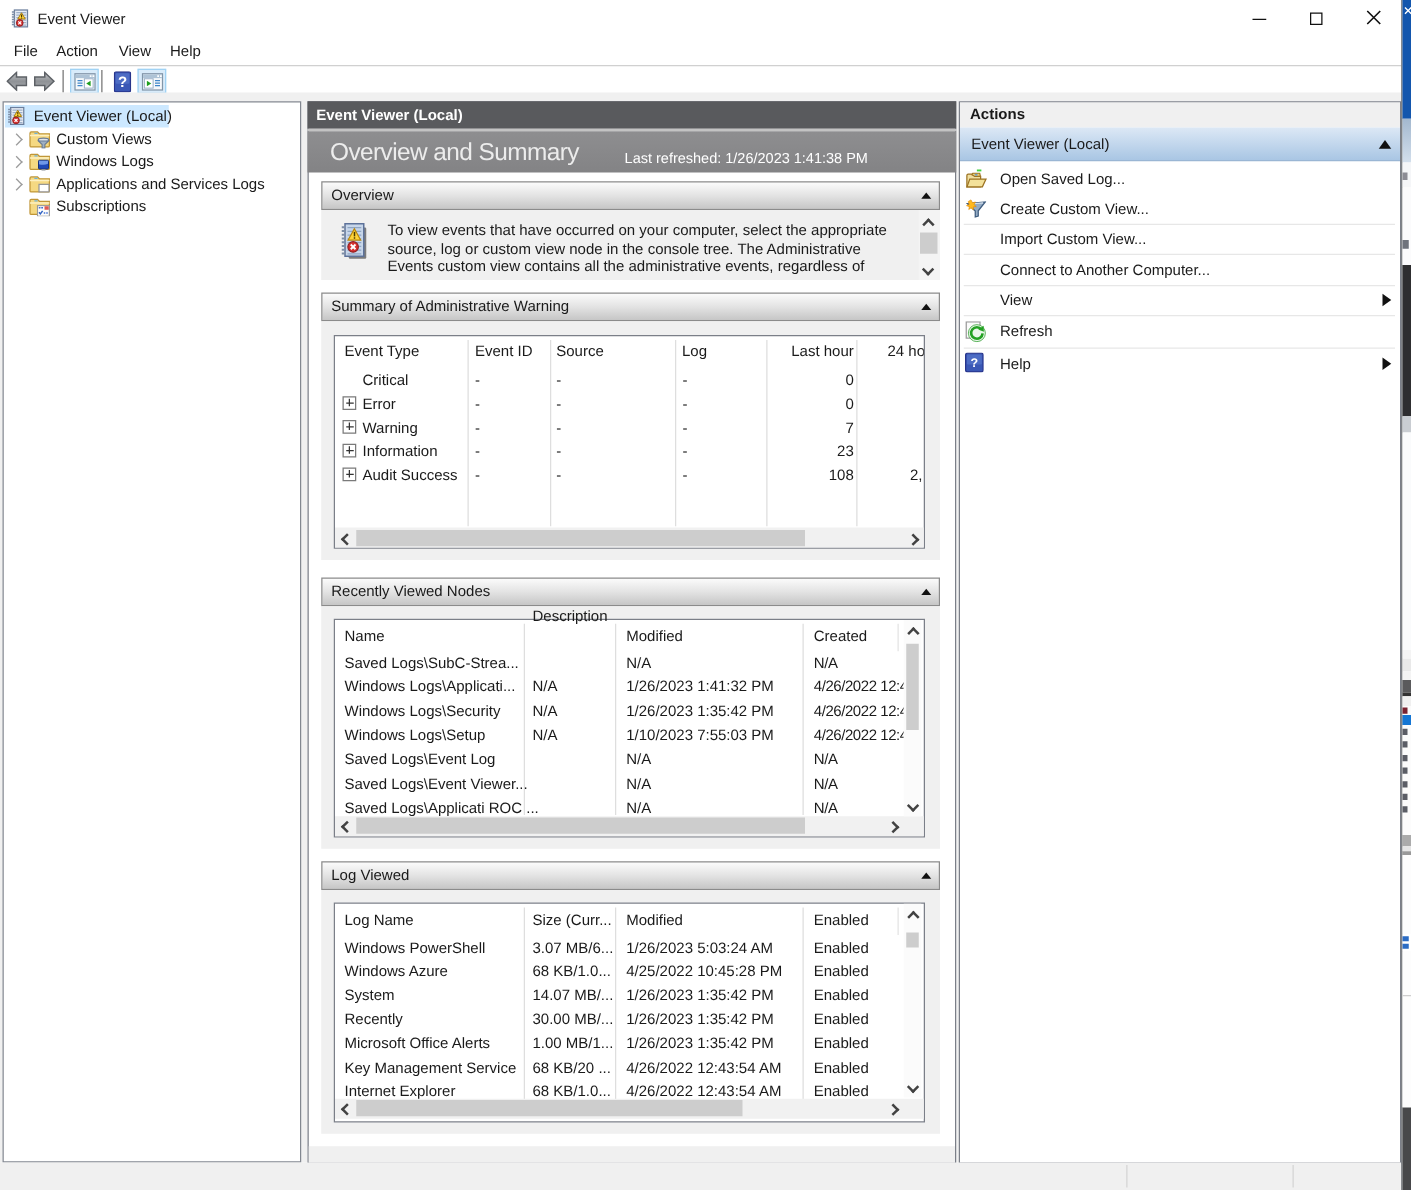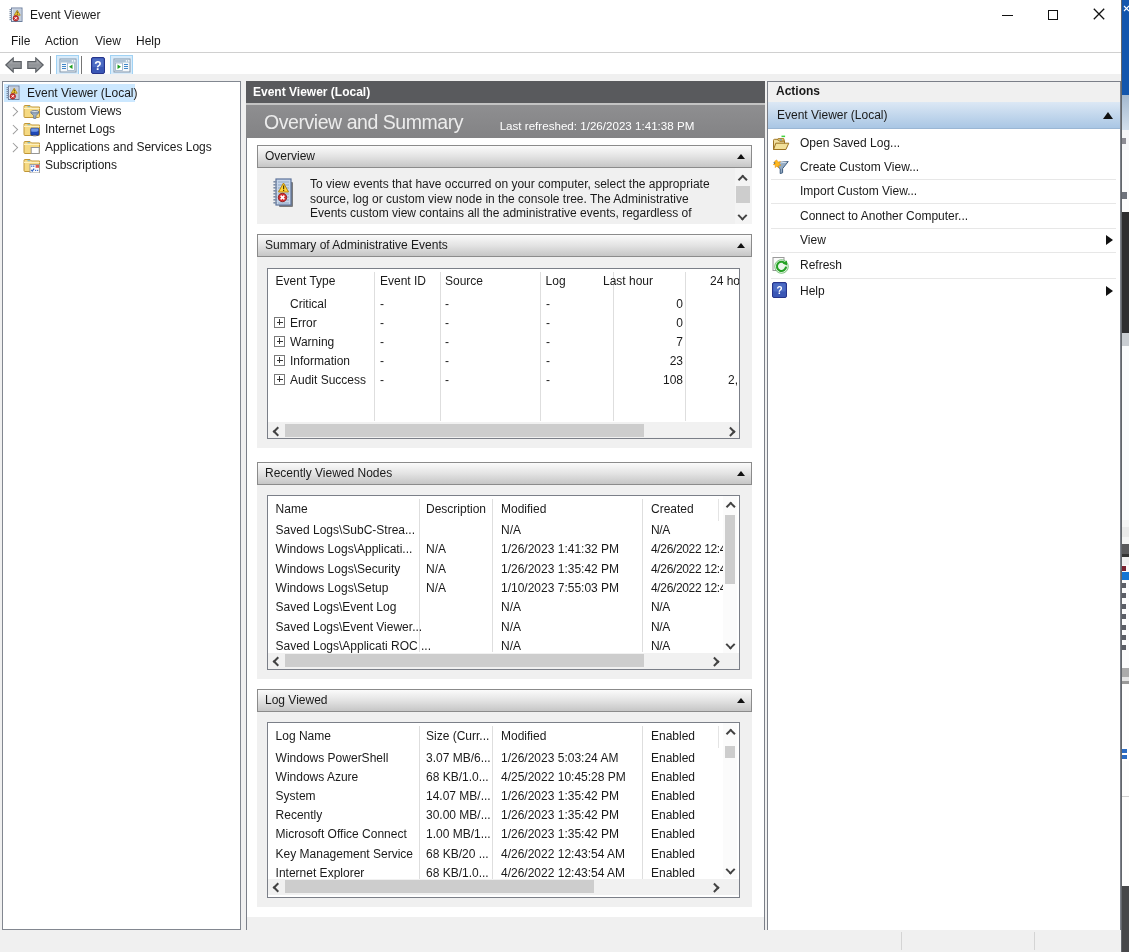--- a/index.html
+++ b/index.html
@@ -172,7 +172,7 @@
       </g>
     </svg></div>
 <div class="ab vc" style="left:45px;top:120px;height:18px">
-    <span>Internet Logs</span>
+    <span>Windows Logs</span>
   </div>
 <div class="ab treechv" style="left:10px;top:144px"></div>
 <div class="ab" style="left:23px;top:140px;width:18px;height:15px"><svg width="18" height="15" viewBox="0 0 18 15">

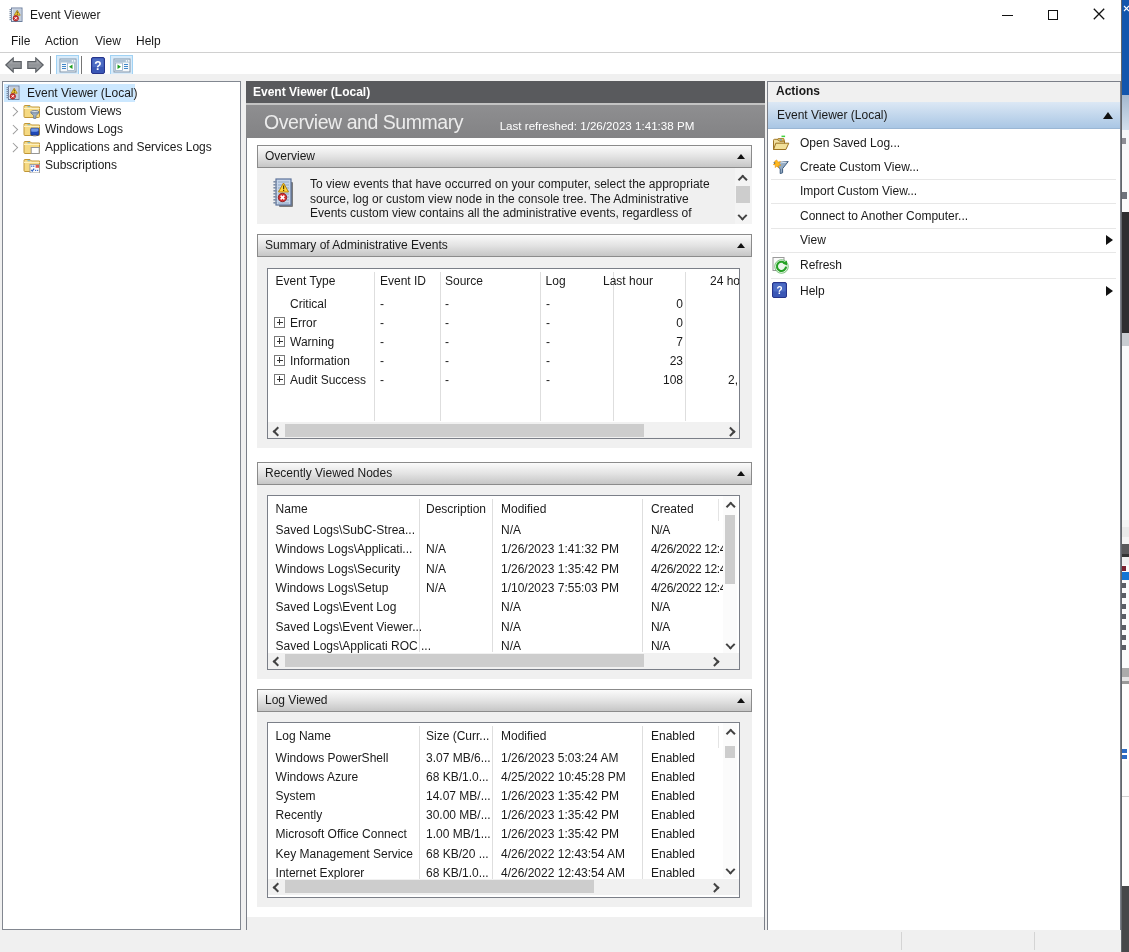--- a/index.html
+++ b/index.html
@@ -268,7 +268,7 @@
 <div class="ab chv chv-d" style="left:738.8px;top:212px"></div>
 <div class="ab hdr" style="left:257px;top:233.7px;width:494.5px;height:23px;box-sizing:border-box"></div>
 <div class="ab vc" style="left:265px;top:233.7px;height:23px">
-    <span>Summary of Administrative Events</span>
+    <span>Summary of Administrative Warning</span>
   </div>
 <div class="ab vc" style="left:737.0px;top:233.7px;height:23px">
     <div style="width:0;height:0;border-left:4px solid transparent;border-right:4px solid transparent;border-bottom:5.5px solid #111"></div>

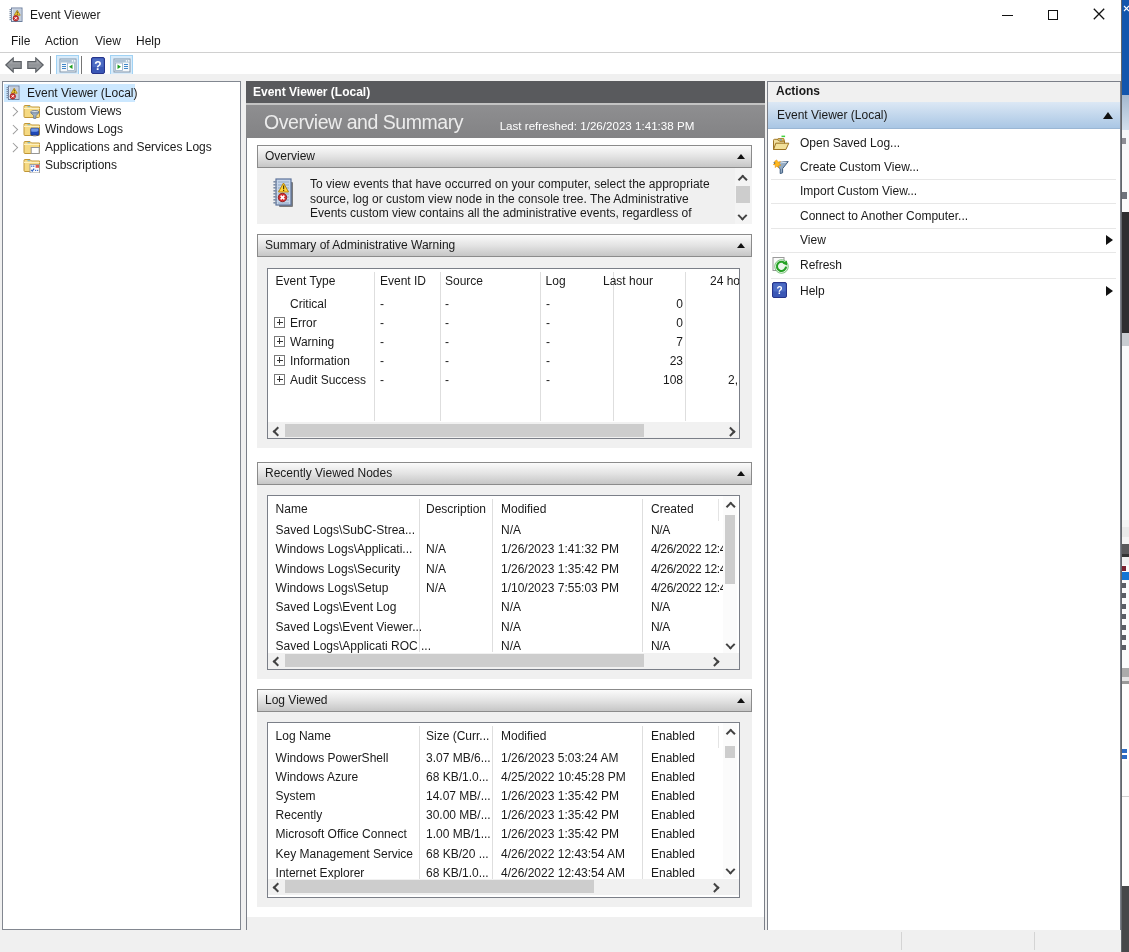--- a/index.html
+++ b/index.html
@@ -292,7 +292,7 @@
 <div class="ab vc" style="left:545.6px;top:272px;height:18px">
     <span>Log</span>
   </div>
-<div class="ab vc" style="left:603px;top:272px;width:80px;height:18px;justify-content:flex-start">
+<div class="ab vc" style="left:603px;top:272px;width:80px;height:18px;justify-content:flex-end">
     <span>Last hour</span>
   </div>
 <div class="ab vc" style="left:710px;top:272px;width:29px;height:18px;overflow:hidden">

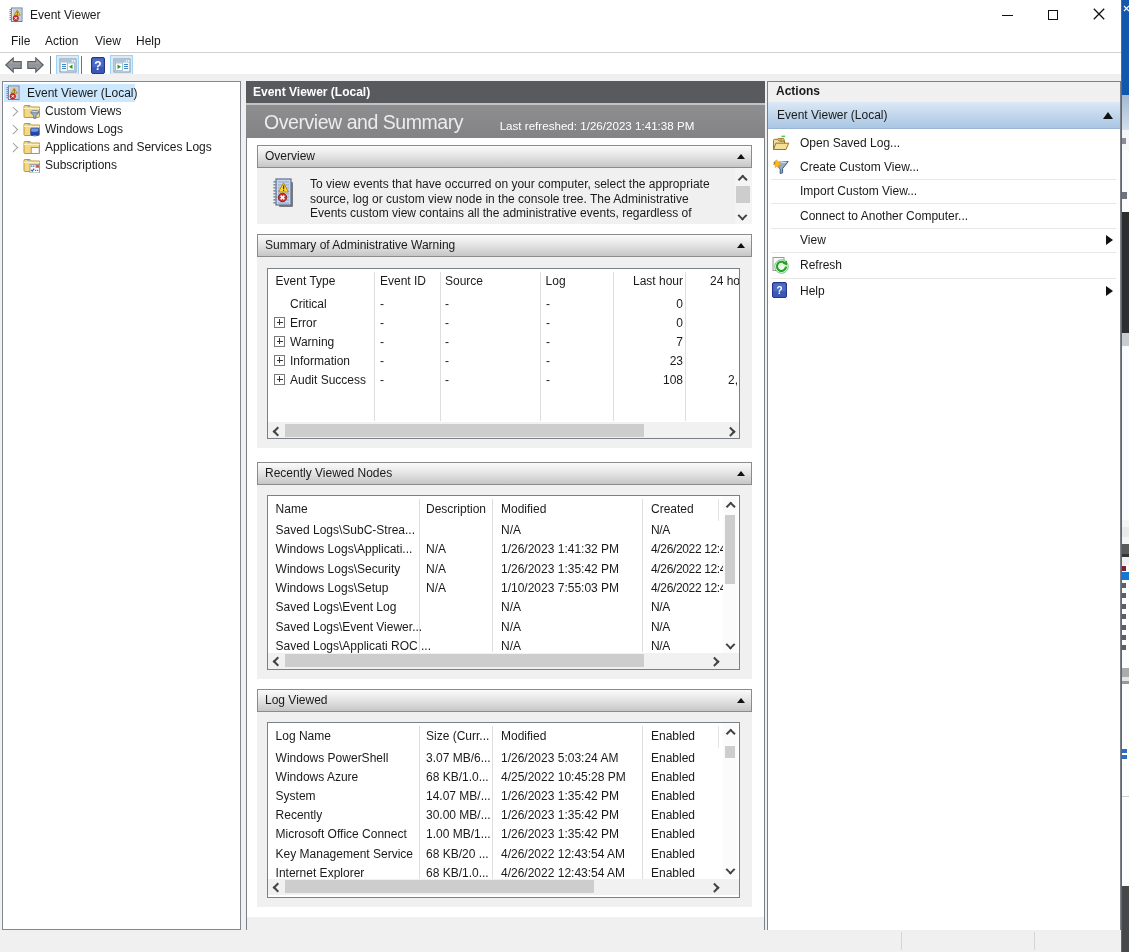--- a/index.html
+++ b/index.html
@@ -412,7 +412,7 @@
 <div class="ab vc" style="left:275.6px;top:500px;height:18px">
     <span>Name</span>
   </div>
-<div class="ab vc" style="left:426px;top:500px;height:18px">
+<div class="ab vc" style="left:426px;top:484px;height:18px">
     <span>Description</span>
   </div>
 <div class="ab vc" style="left:501px;top:500px;height:18px">

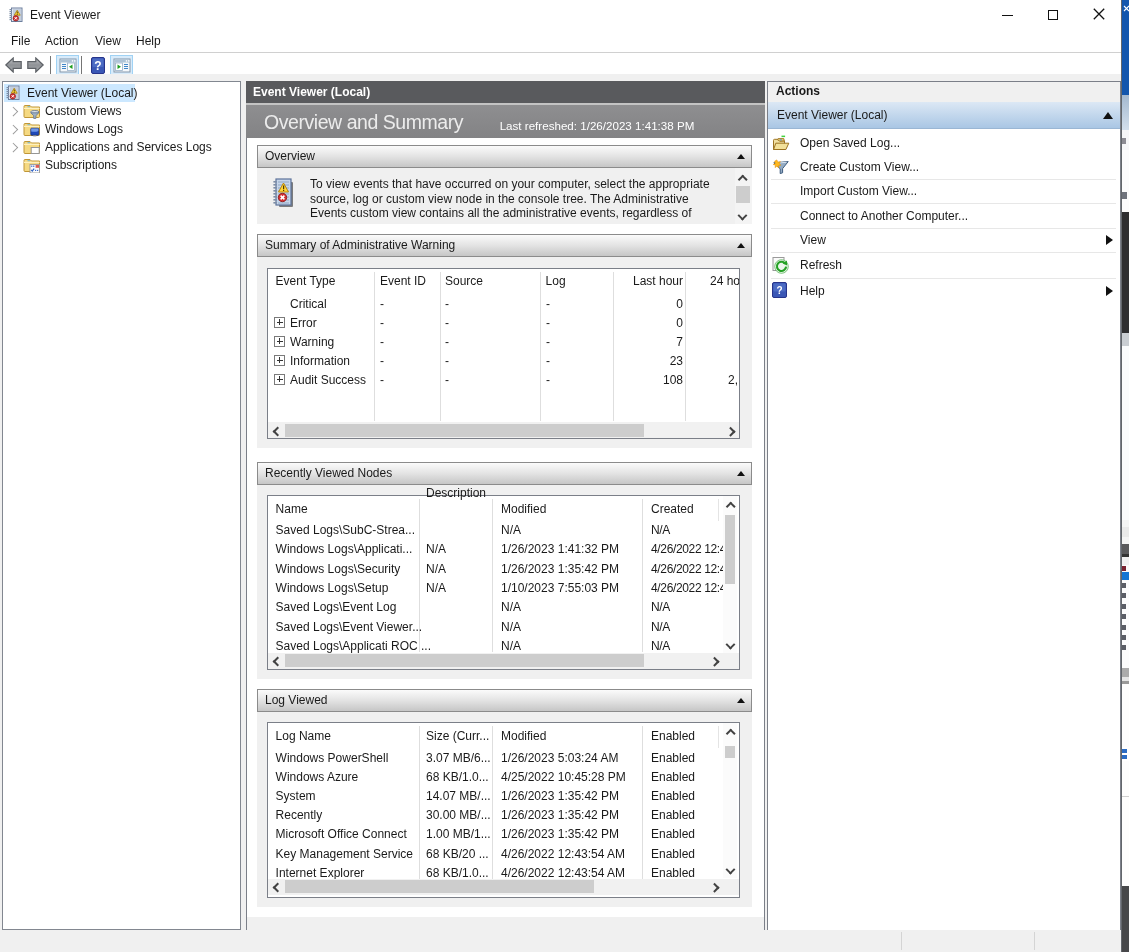--- a/index.html
+++ b/index.html
@@ -575,7 +575,7 @@
     <span>Enabled</span>
   </div>
 <div class="ab vc" style="left:275.6px;top:824.9000000000001px;height:19px">
-    <span>Microsoft Office Connect</span>
+    <span>Microsoft Office Alerts</span>
   </div>
 <div class="ab vc" style="left:426px;top:824.9000000000001px;height:19px">
     <span>1.00 MB/1...</span>

